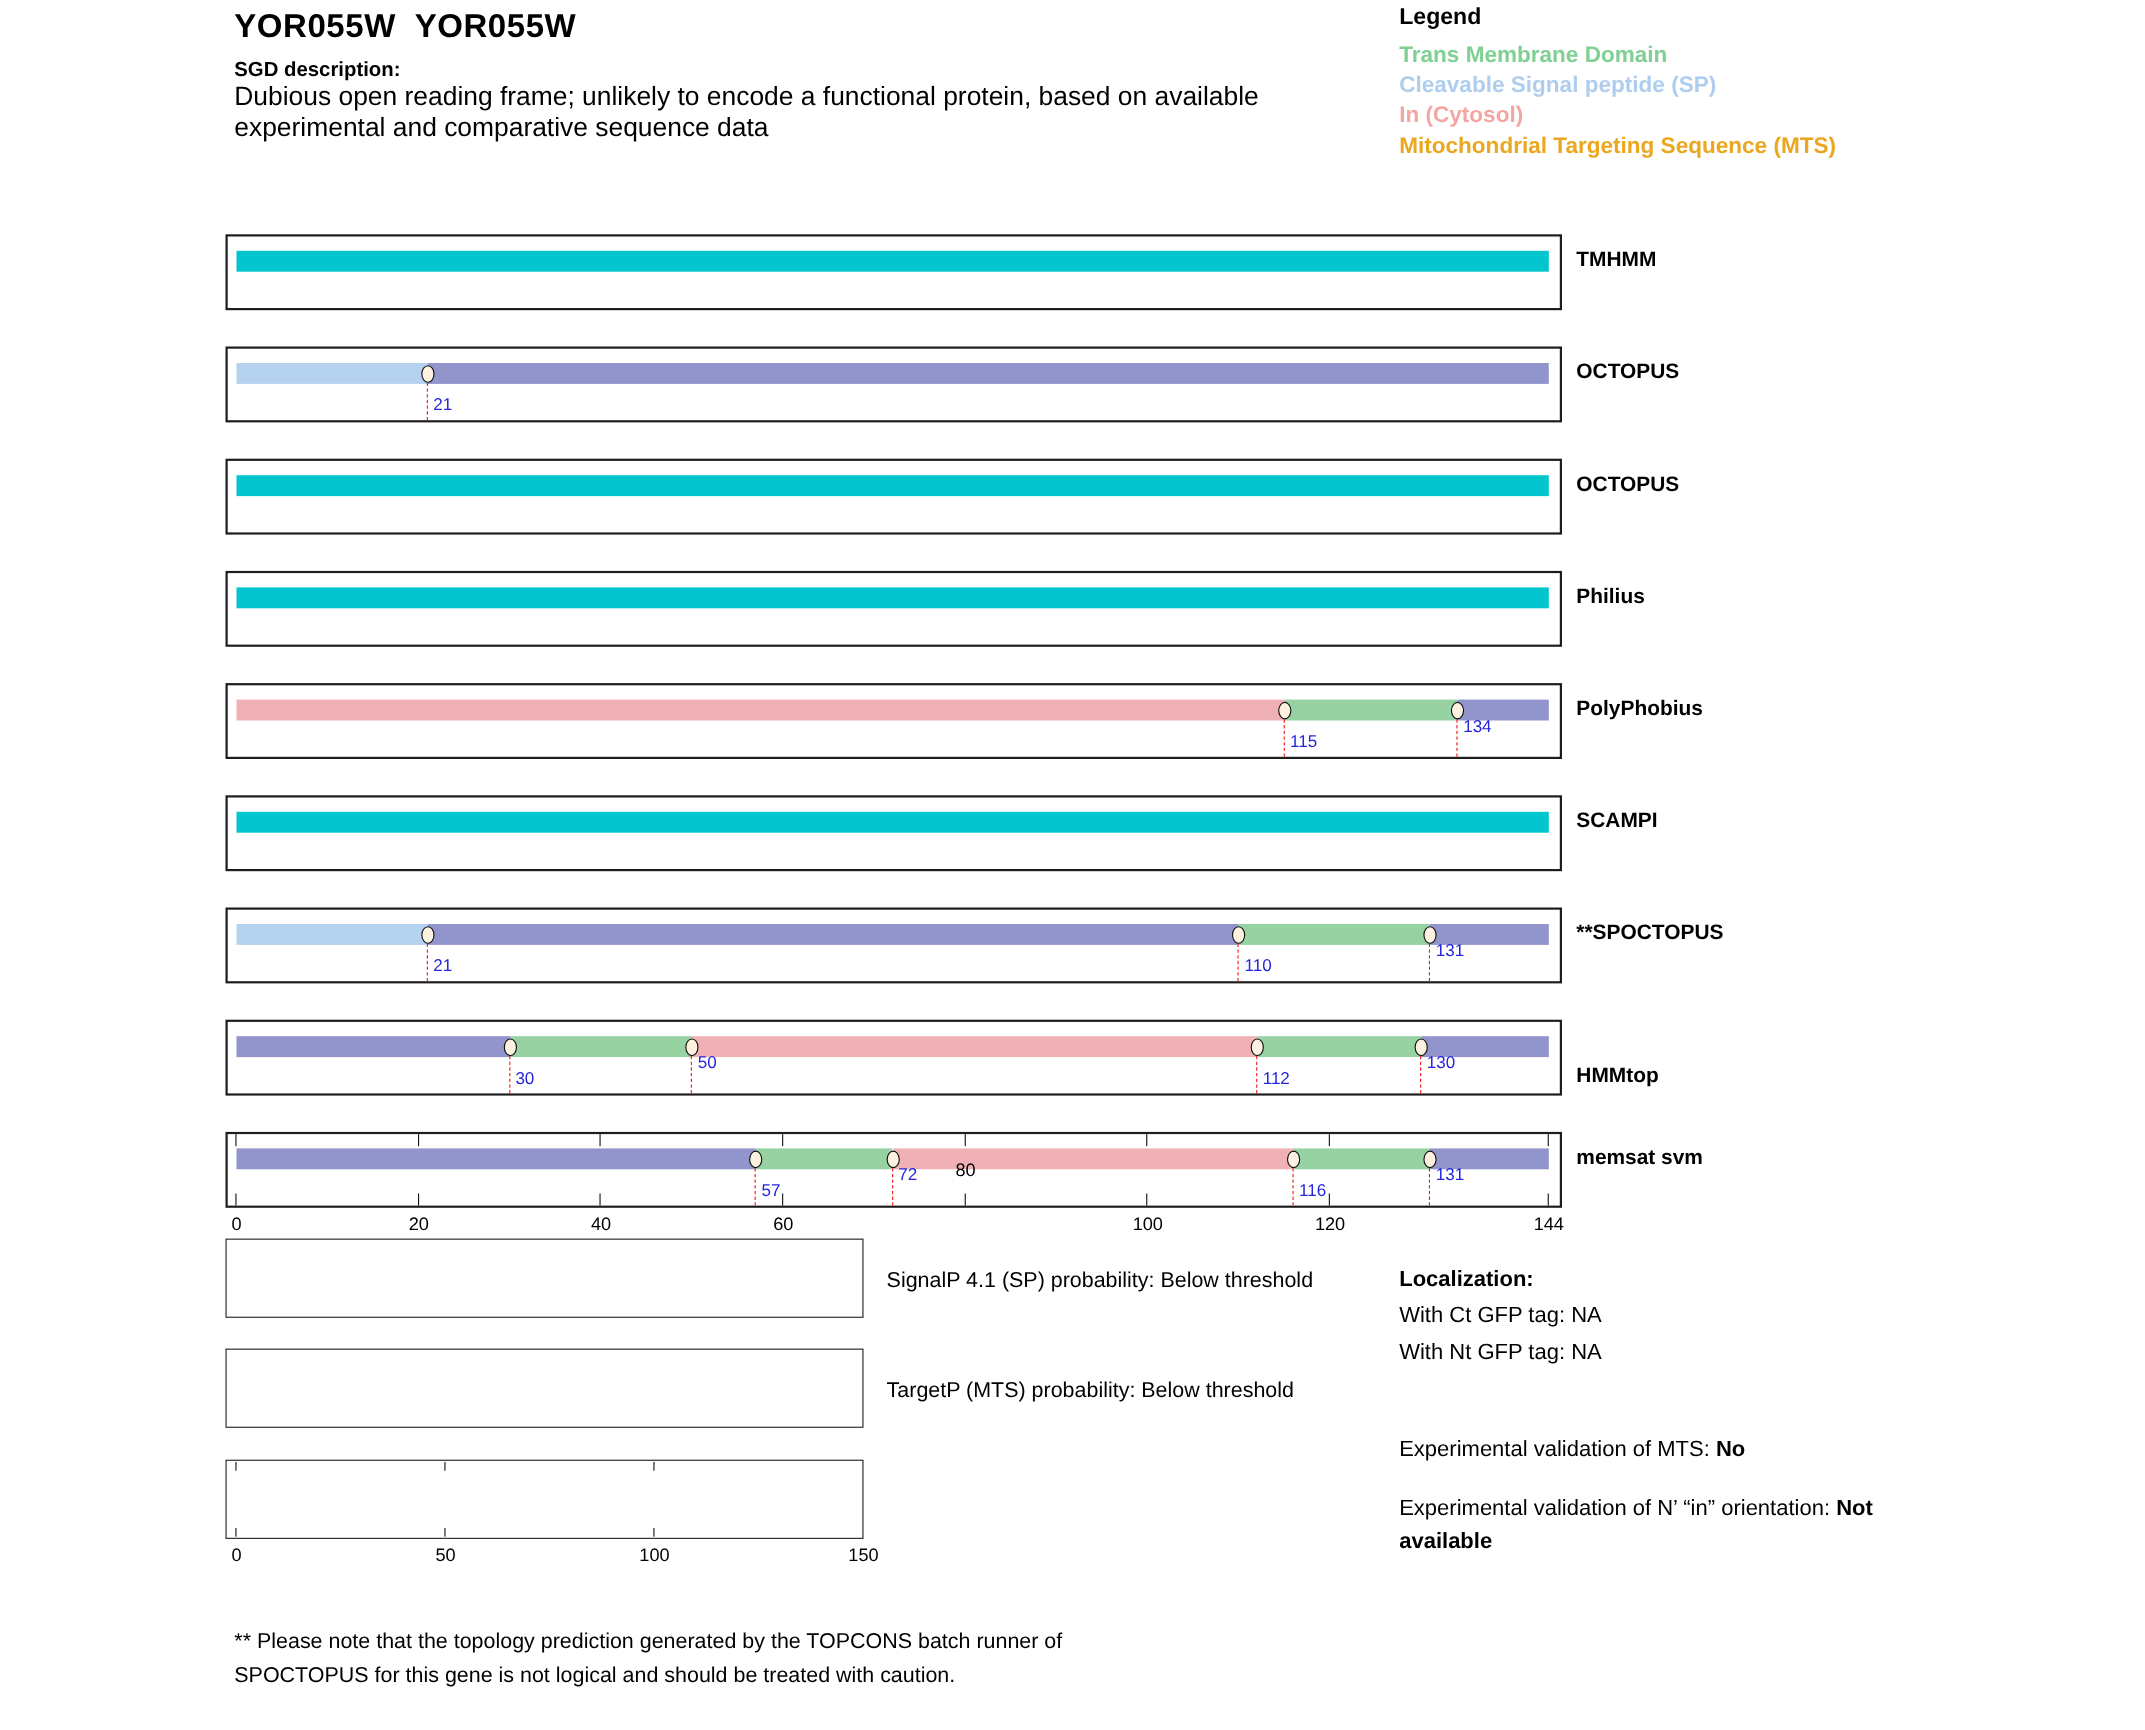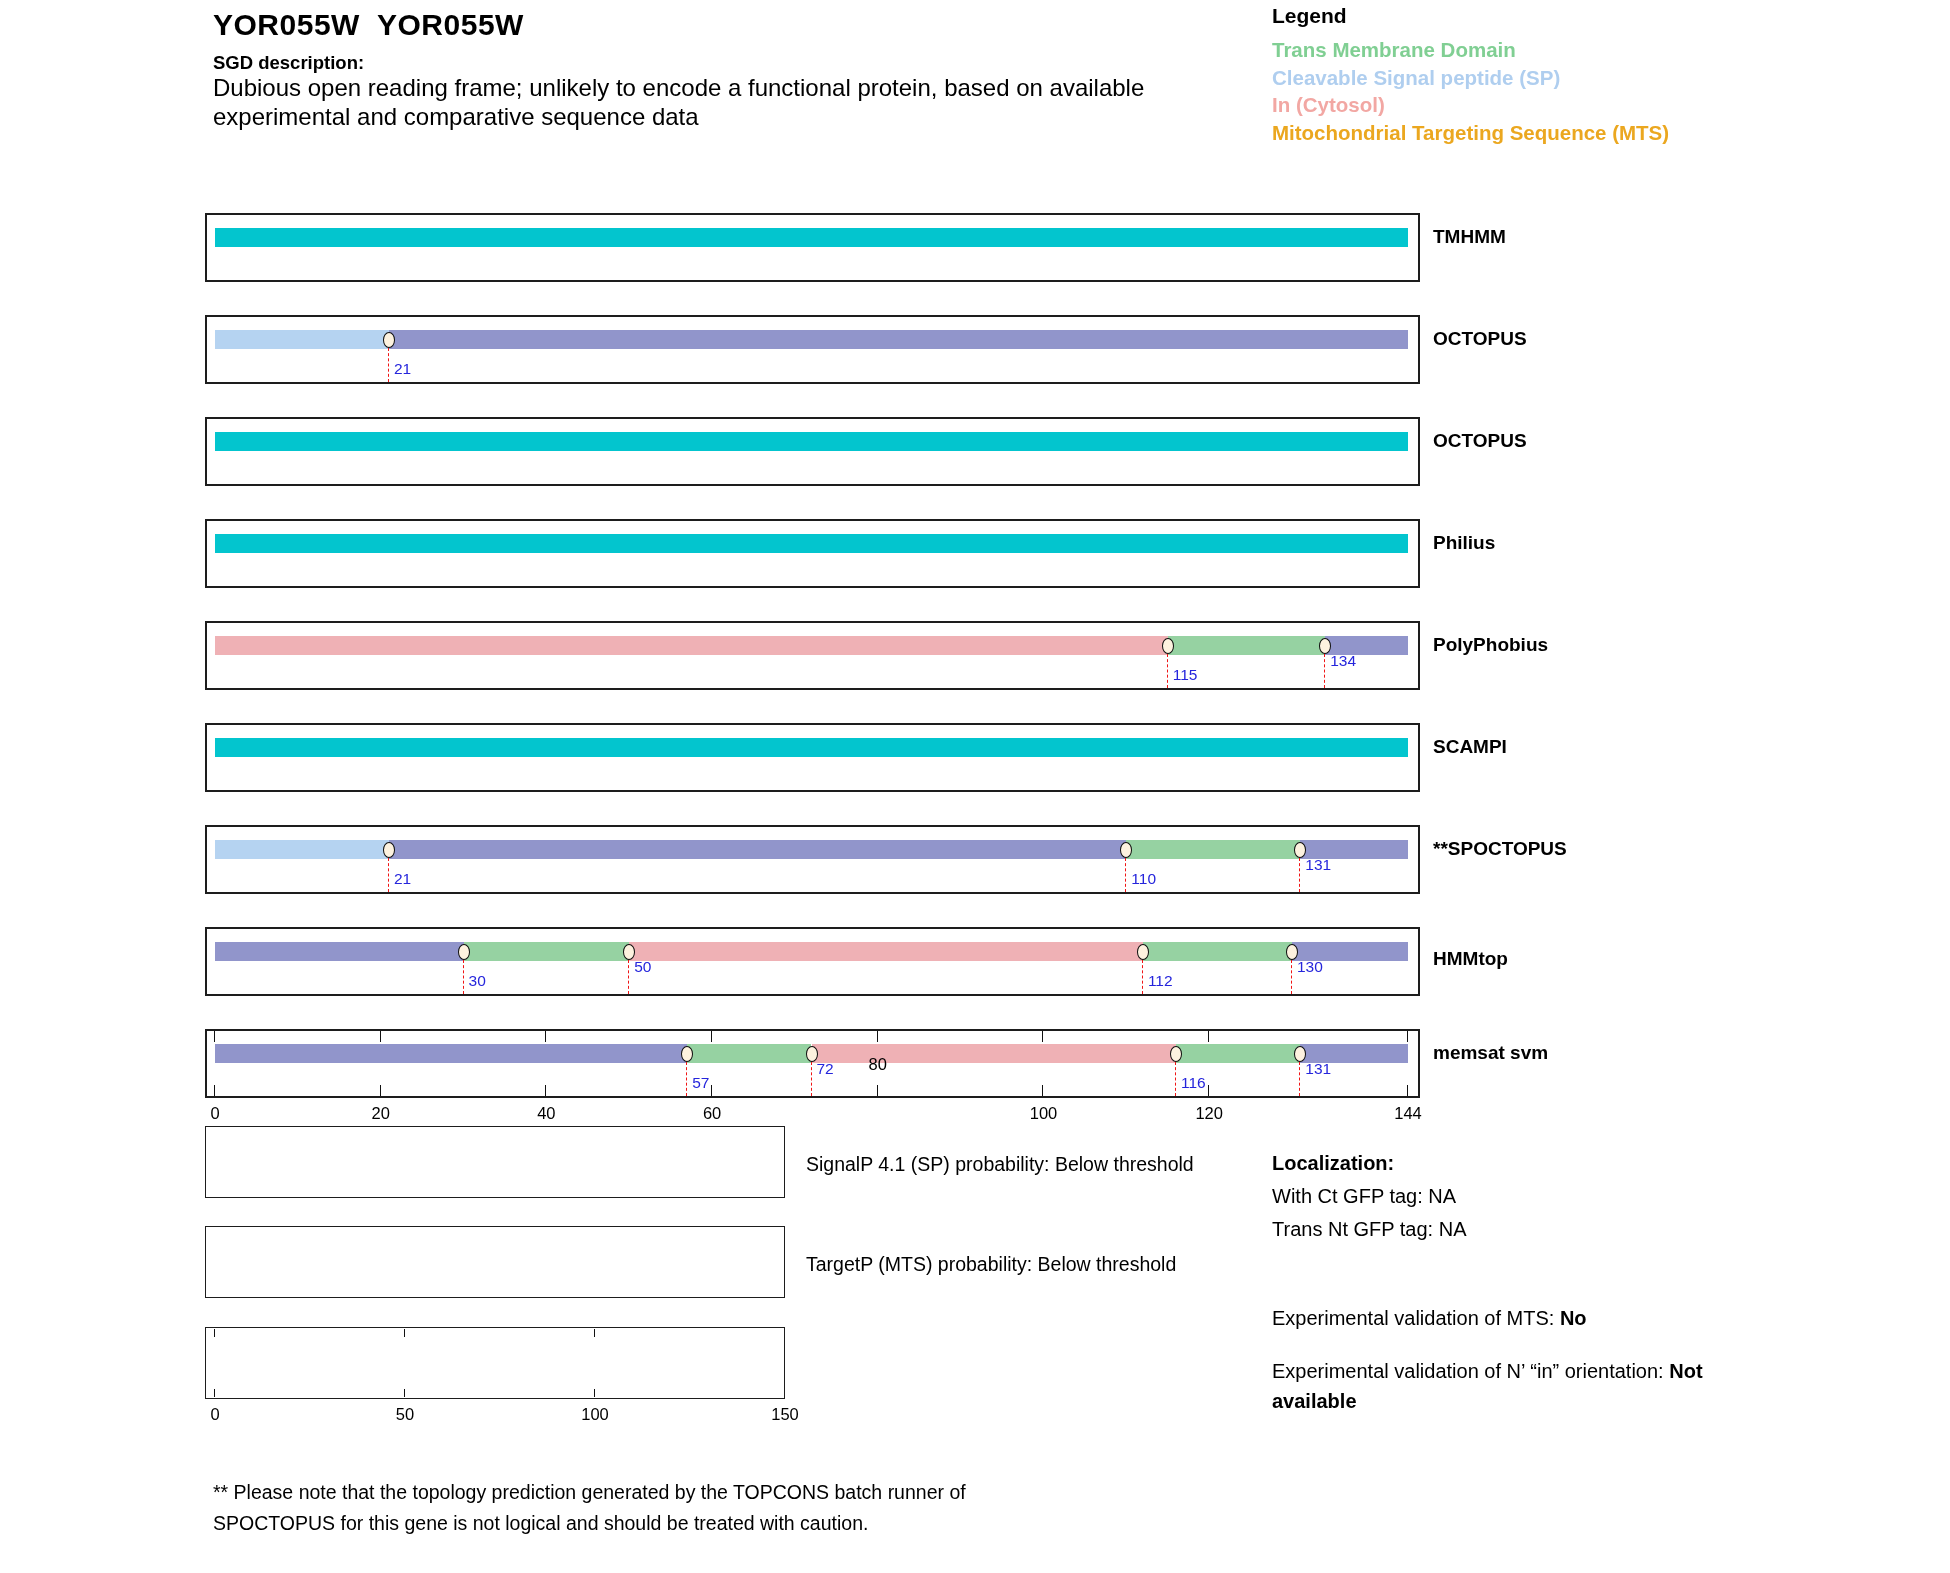--- a/index.html
+++ b/index.html
@@ -117,7 +117,7 @@
     <div class="dash" style="left: 1291.01px; top: 960px; height: 34px;"></div>
     <div class="mk" style="left: 1286.01px; top: 943.5px;"></div>
     <div class="num" style="left: 1297.01px; top: 958px;">130</div>
-    <div class="tlabel" style="top: 948px;">HMMtop</div>
+    <div class="tlabel" style="top: 968px;">HMMtop</div>
     <div class="tbox" style="top: 1029px;"></div>
     <div class="seg" style="left: 215px; width: 472.229px; top: 1044px; background: rgb(145, 149, 203);"></div>
     <div class="seg" style="left: 687.229px; width: 124.271px; top: 1044px; background: rgb(150, 210, 162);"></div>

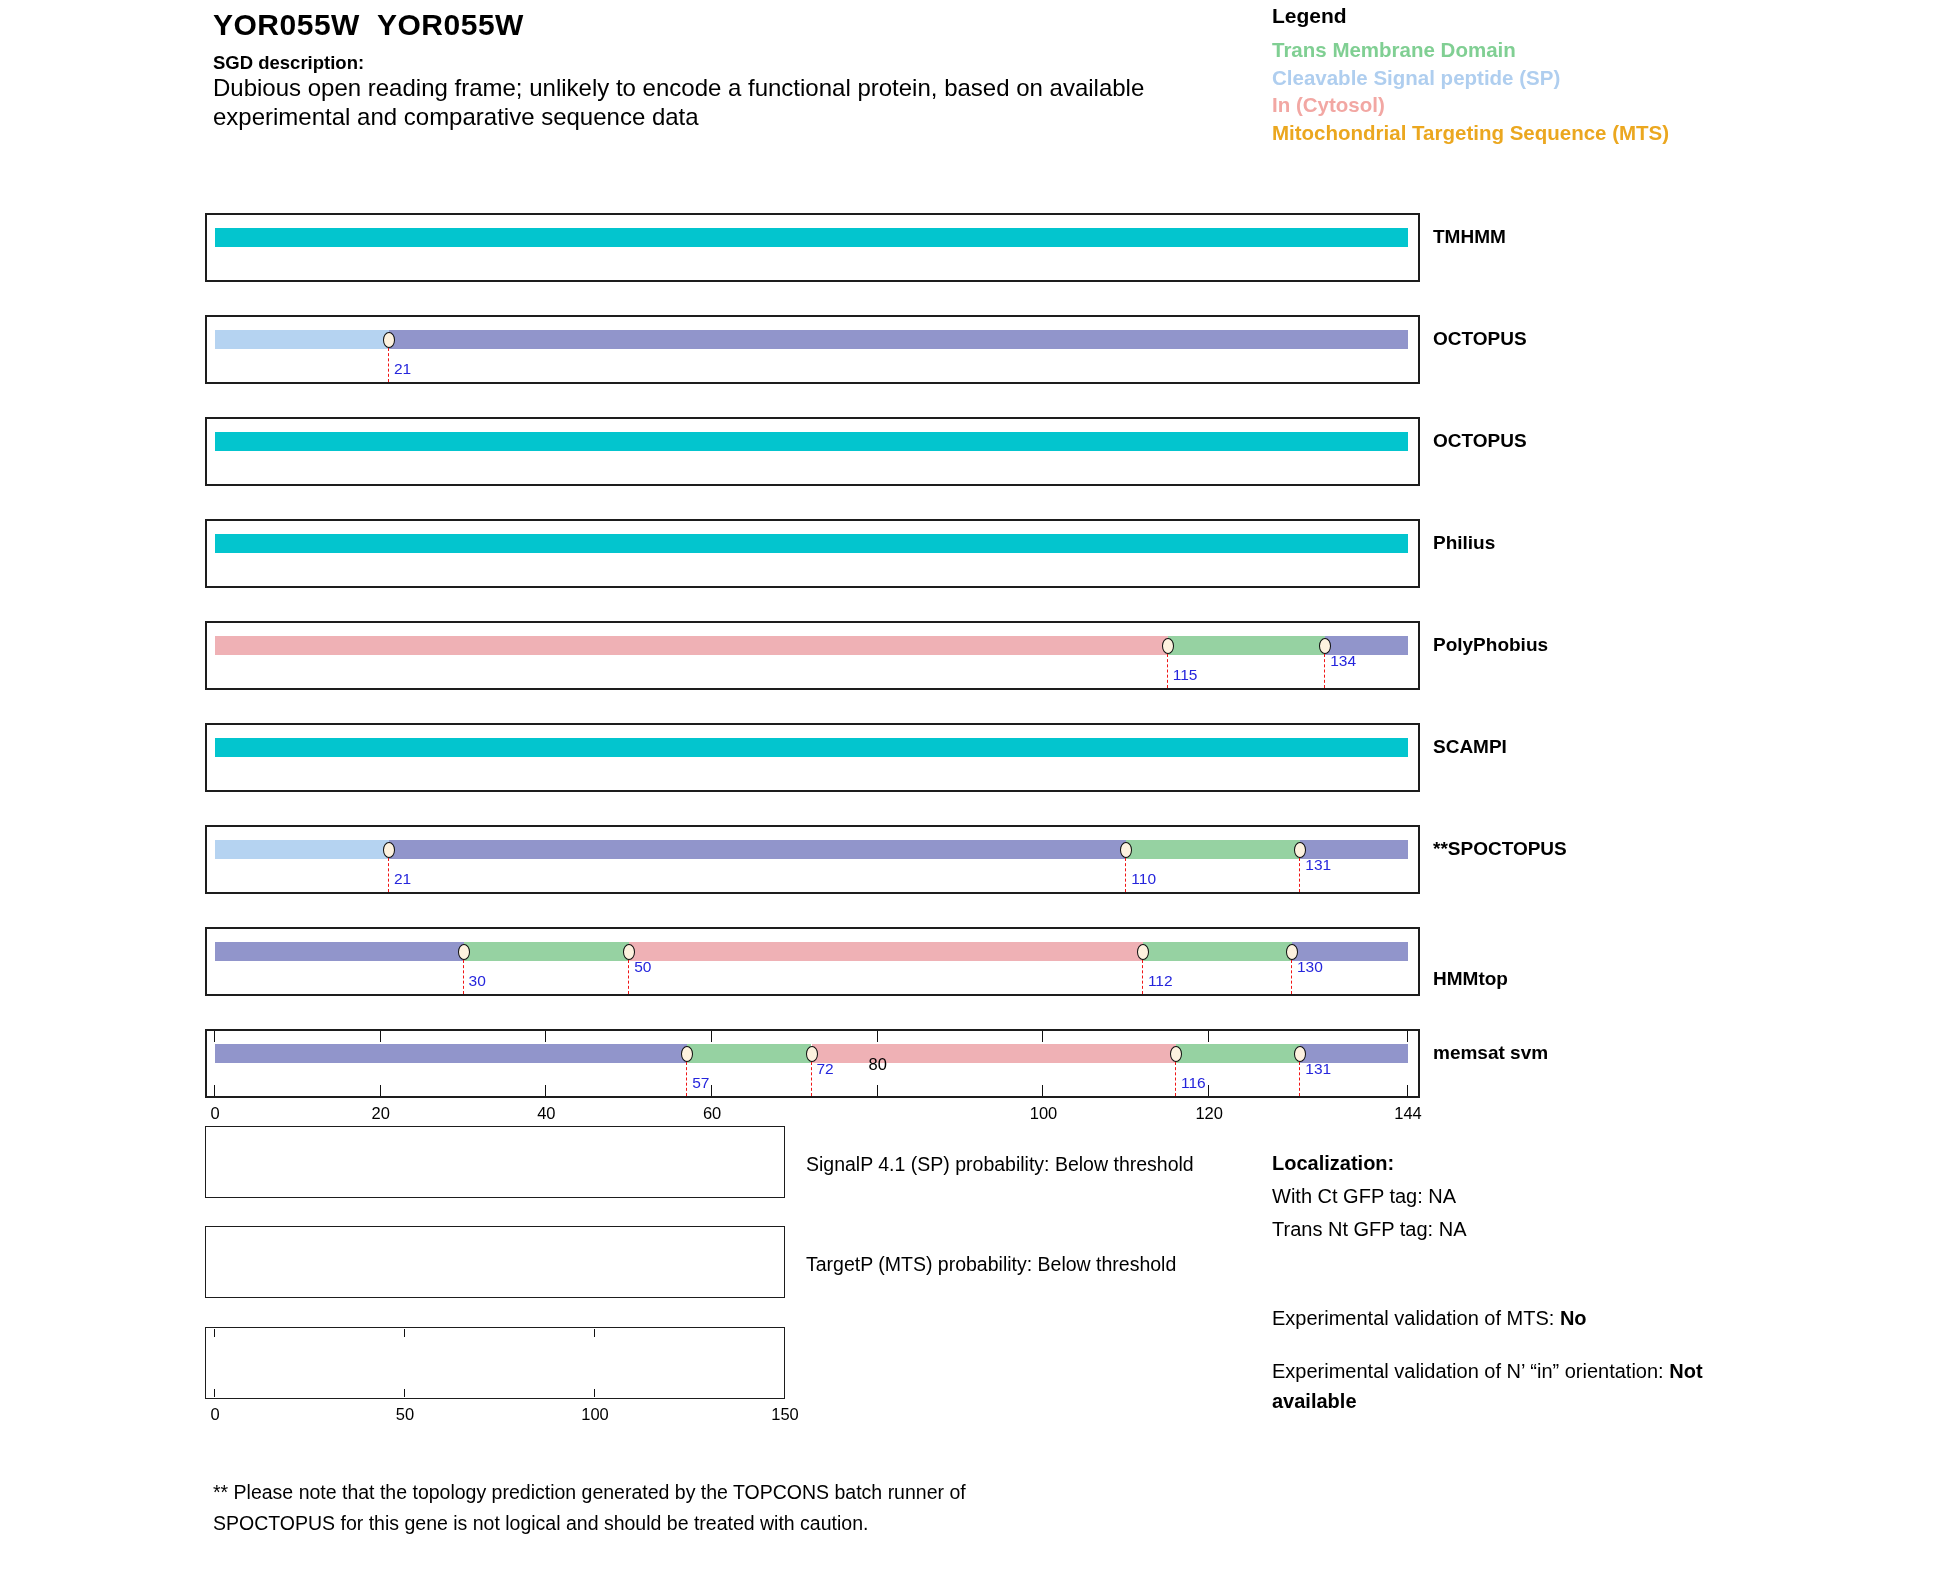--- a/index.html
+++ b/index.html
@@ -49,7 +49,7 @@
 
   <div class="rcol loc-title" style="top:1148px;">Localization:</div>
   <div class="rcol" style="top:1181px;">With Ct GFP tag: NA</div>
-  <div class="rcol" style="top:1214px;">Trans Nt GFP tag: NA</div>
+  <div class="rcol" style="top:1214px;">With Nt GFP tag: NA</div>
   <div class="rcol" style="top:1303px;"><span>Experimental validation of MTS: </span><b>No</b></div>
   <div class="rcol" style="top:1356px;line-height:30px;"><span>Experimental validation of N’ “in” orientation: </span><b>Not</b><br><b>available</b></div>
 

